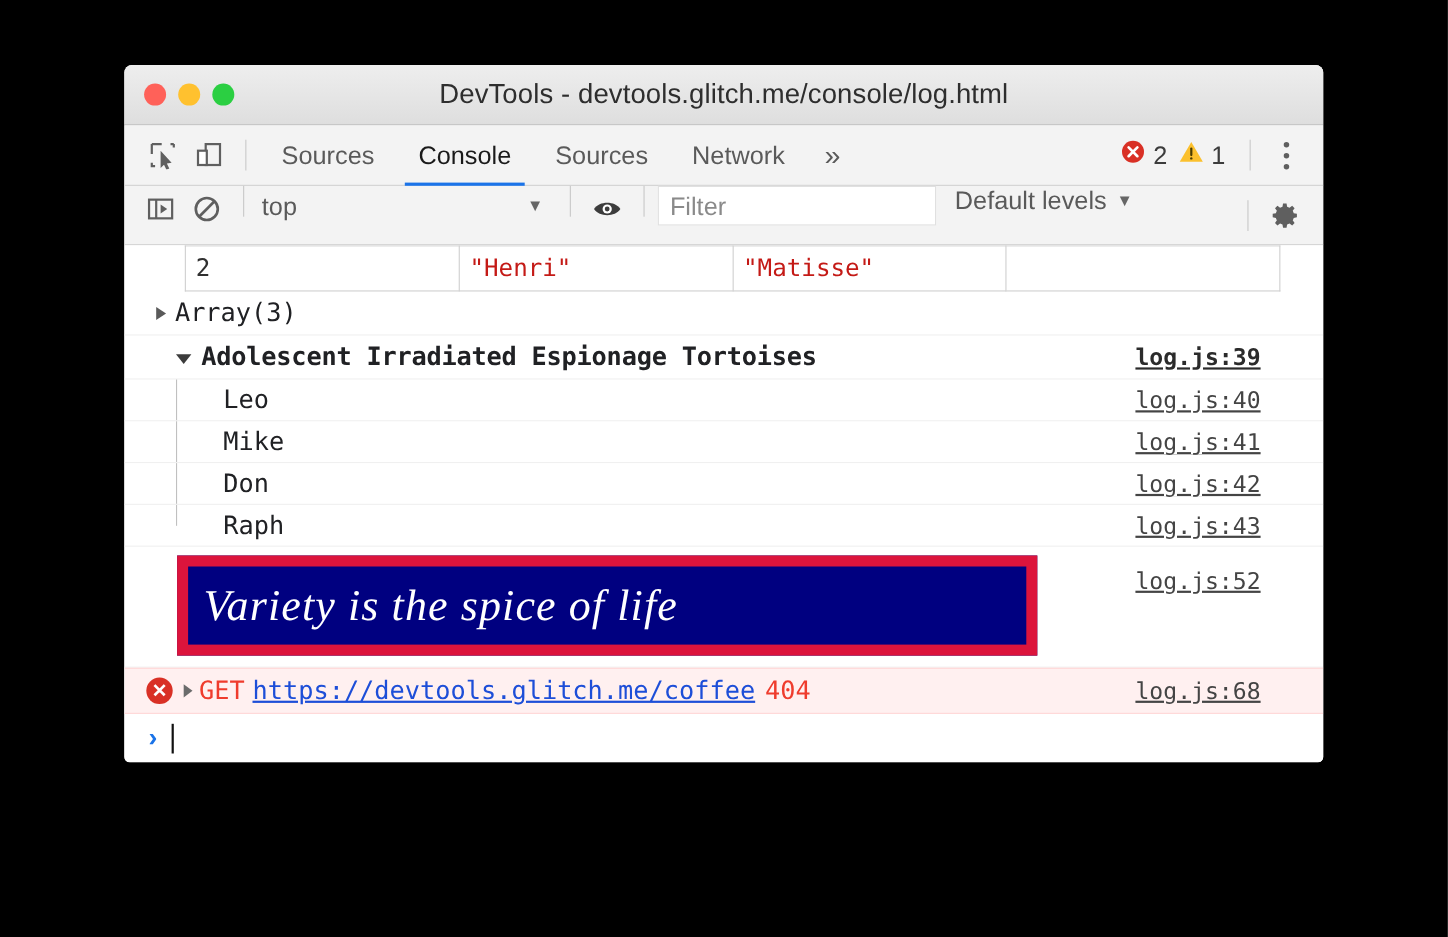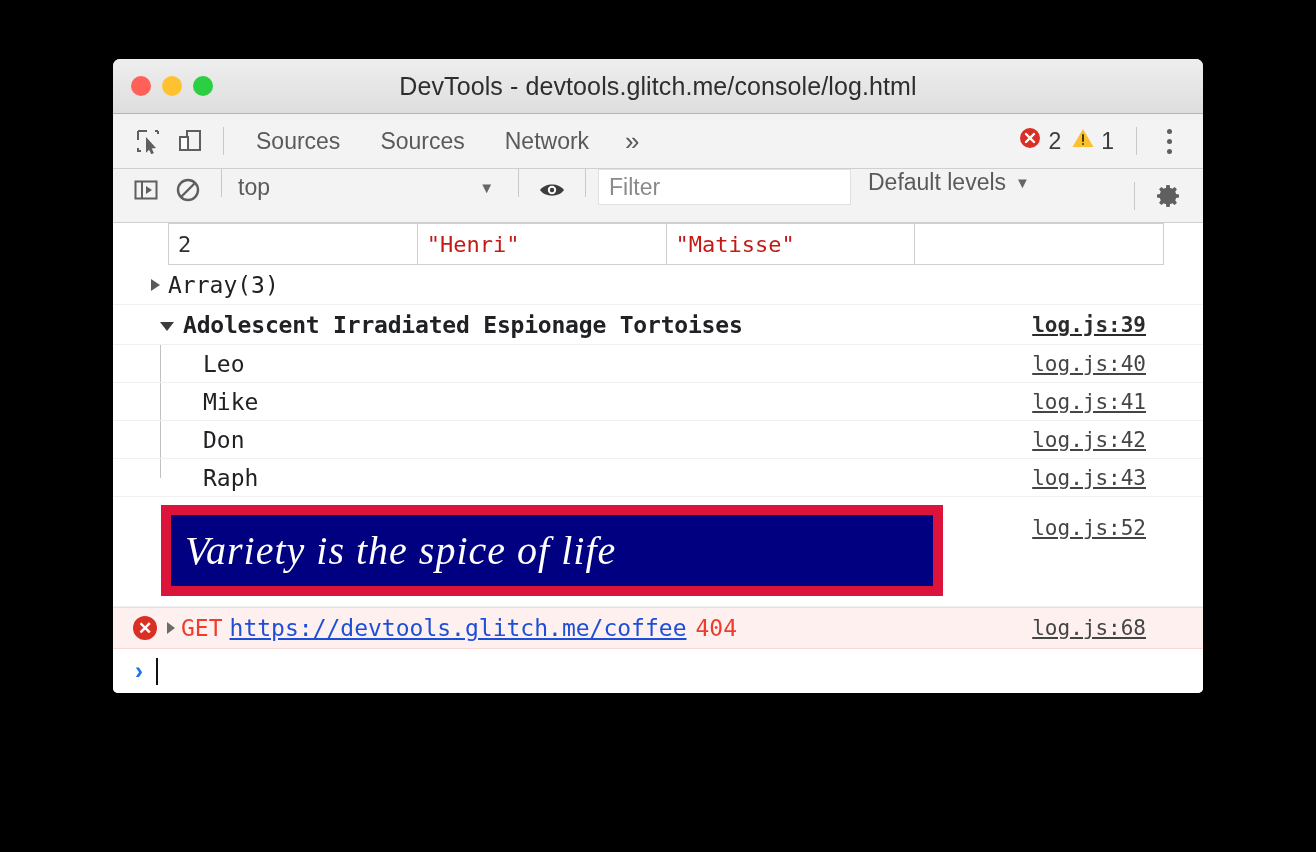--- a/index.html
+++ b/index.html
@@ -370,6 +370,9 @@
         <div class="tab">
           <span>Sources</span>
         </div>
+        <div class="tab active">
+          <span>Console</span>
+        </div>
         <div class="tab">
           <span>Sources</span>
         </div>

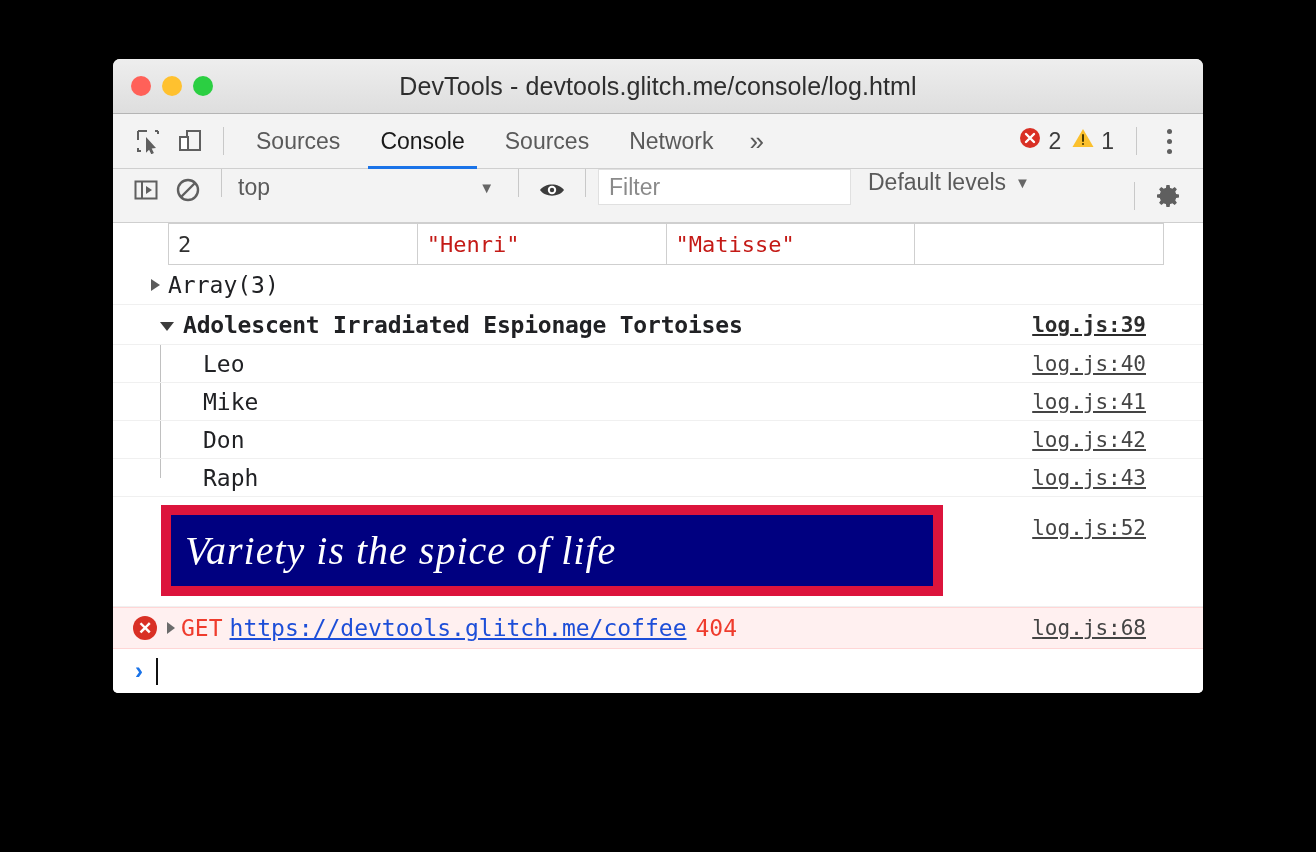--- a/index.html
+++ b/index.html
@@ -214,7 +214,7 @@
   }
   .ctable td.str { color: #c41a16; }
 
-  .arrow-row { padding-left: 38px; min-height: 40px; border-bottom: 1px solid #f0f0f0; }
+  .arrow-row { padding-left: 29px; min-height: 40px; border-bottom: 1px solid #f0f0f0; }
   .tri {
     display: inline-block;
     width: 0; height: 0;

